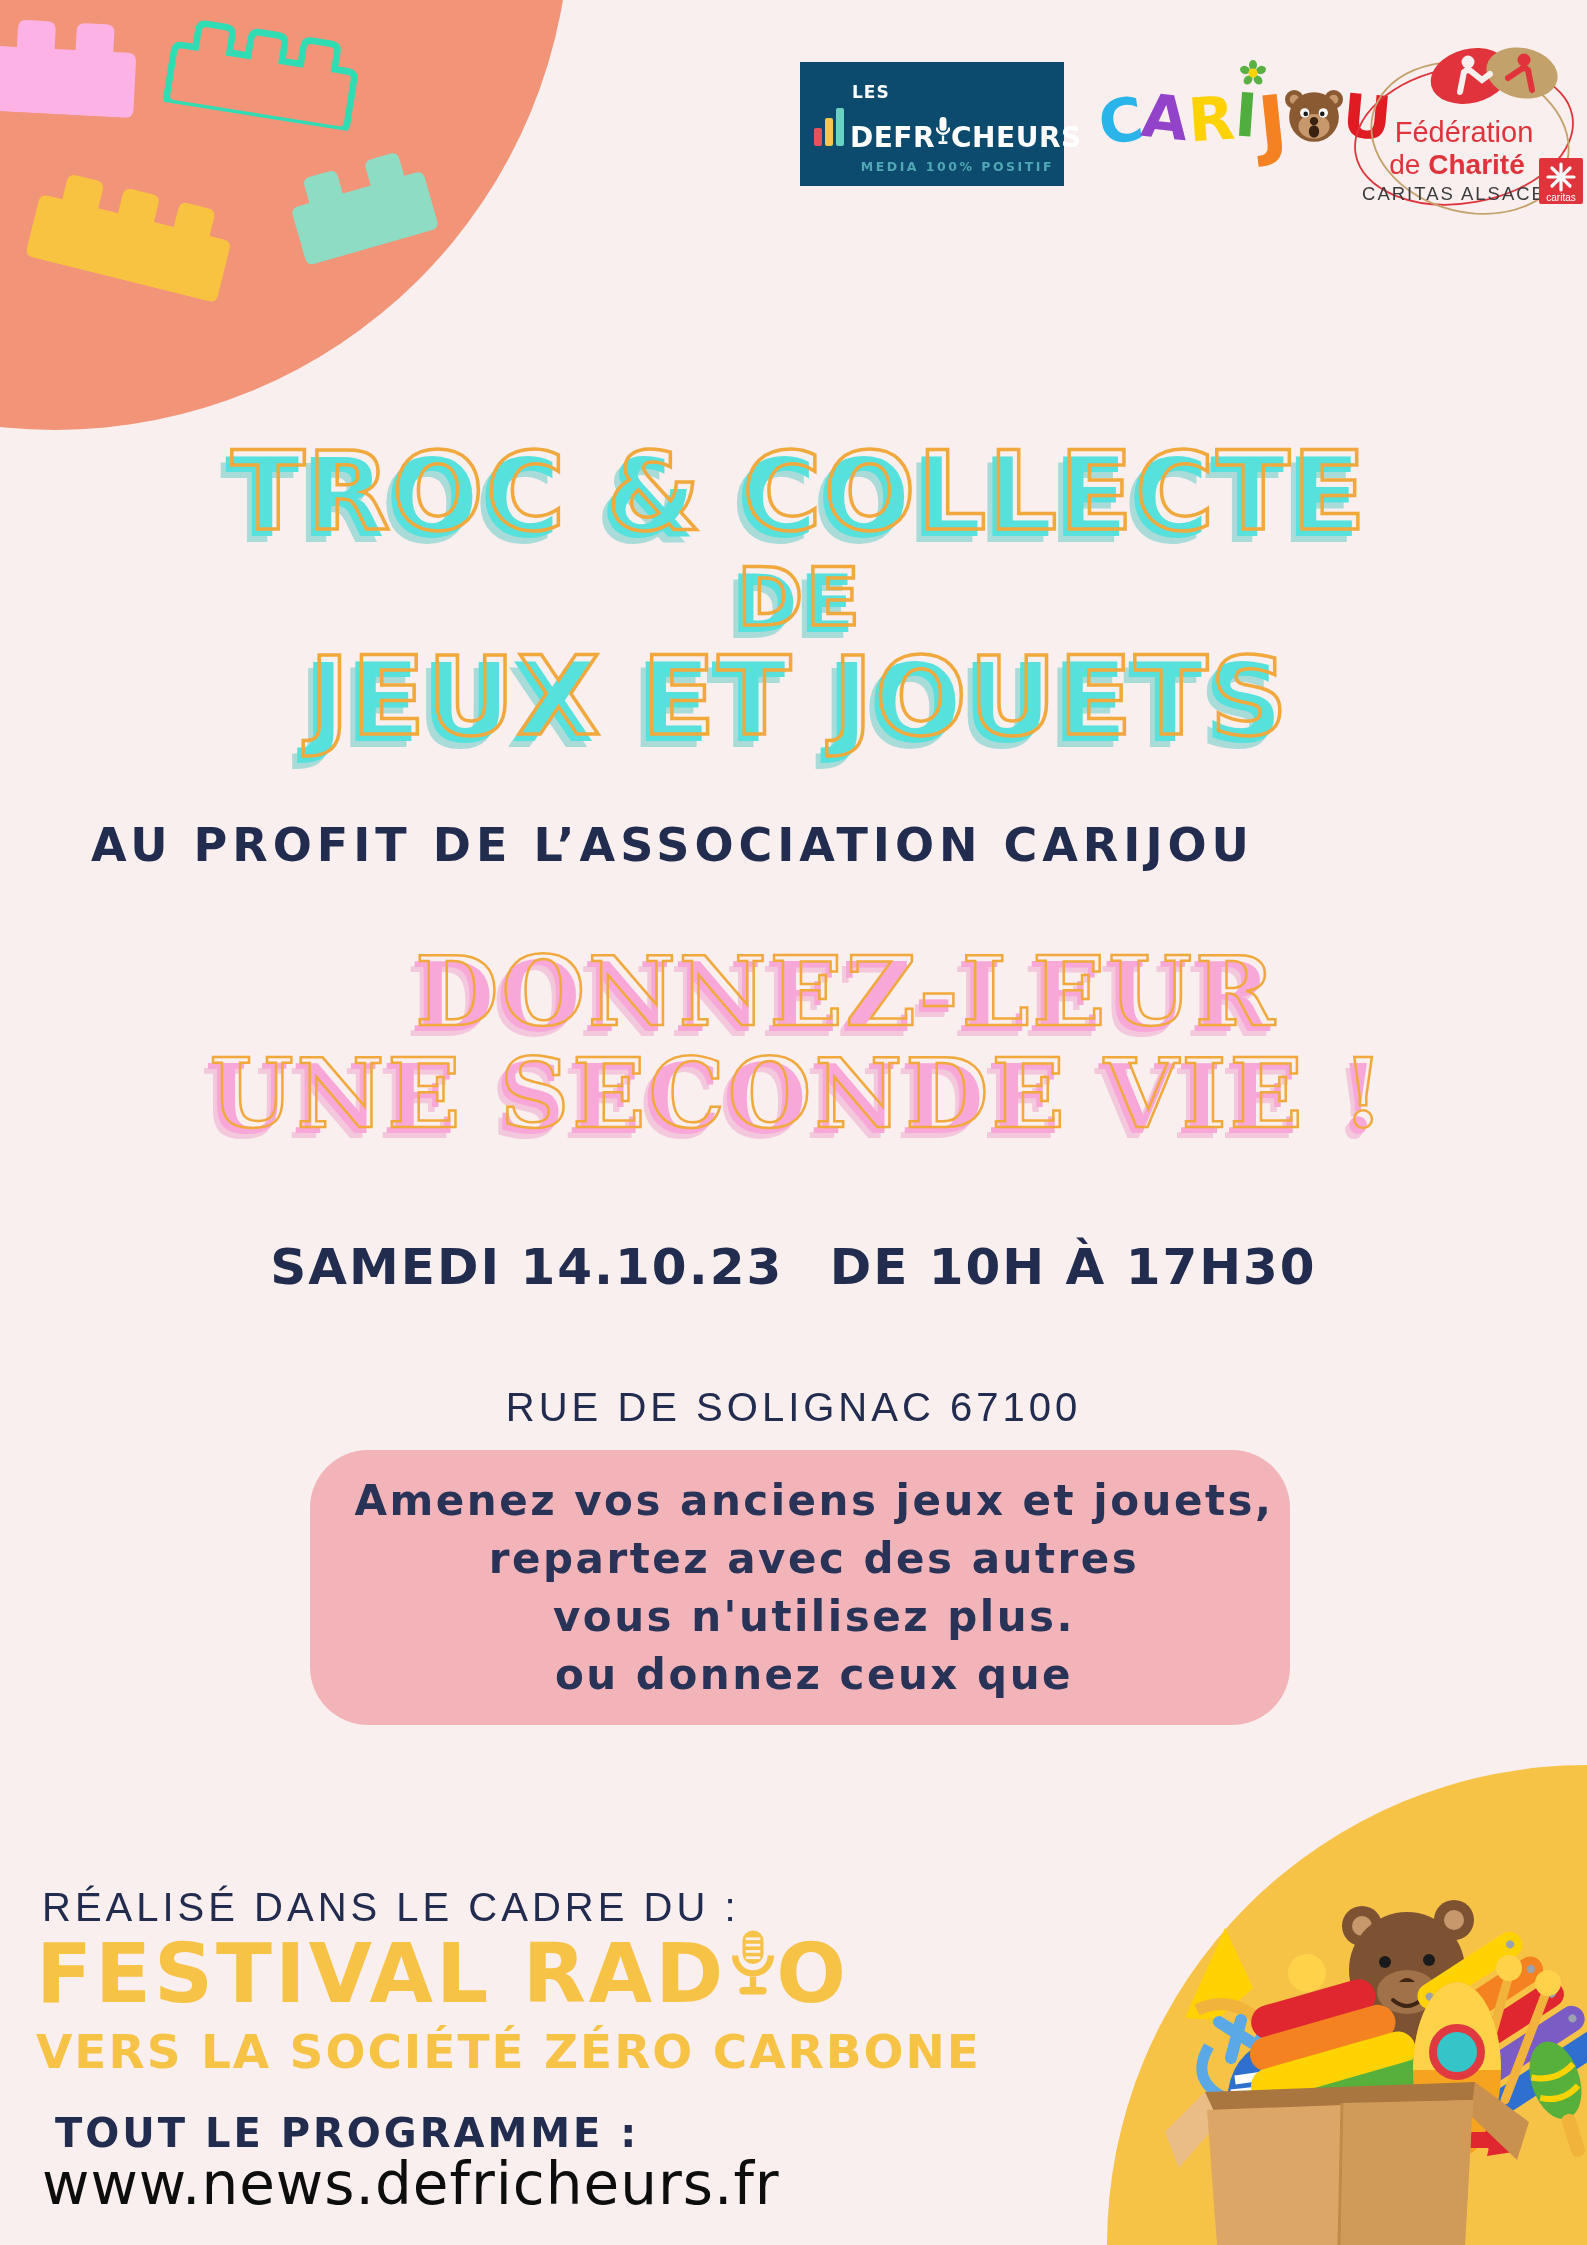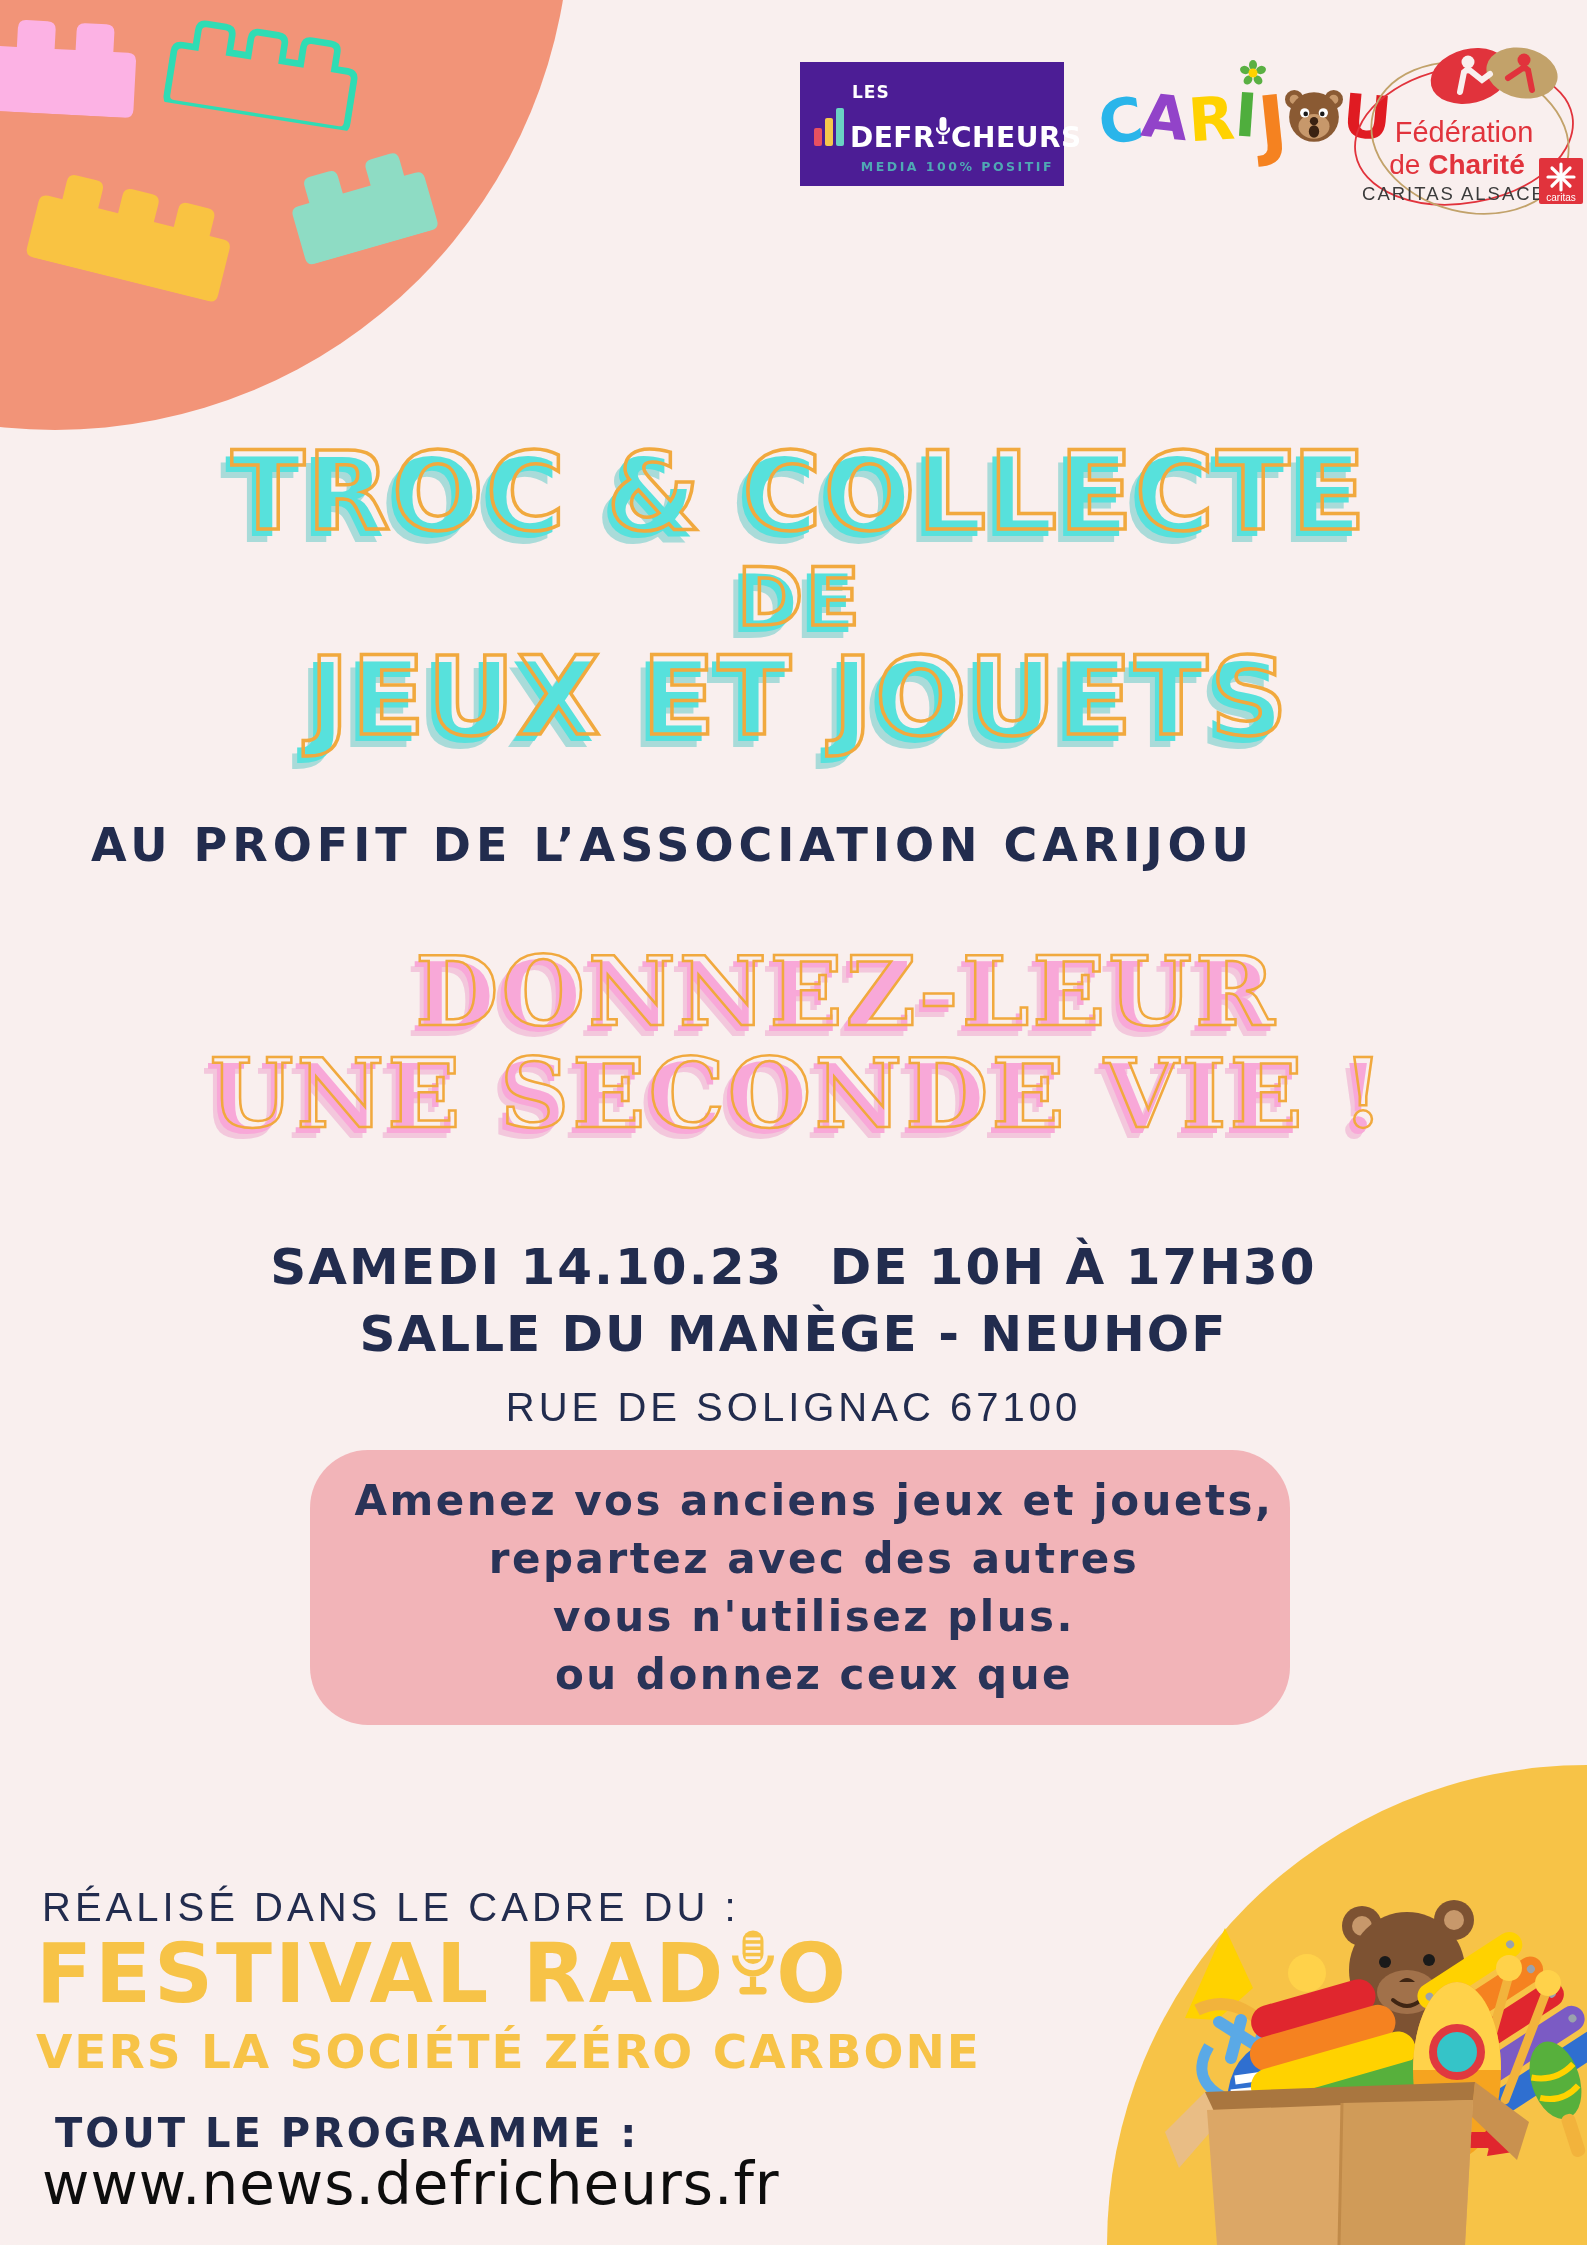--- a/index.html
+++ b/index.html
@@ -12,7 +12,7 @@
   .brick{position:absolute;}
 
   
-  .defri{position:absolute;left:800px;top:62px;width:264px;height:124px;background:#4c1d95;}
+  .defri{position:absolute;left:800px;top:62px;width:264px;height:124px;background:#0c4a6e;}
   .defri .les{position:absolute;left:52px;top:20px;color:#fff;font-size:17px;font-weight:bold;letter-spacing:1px;}
   .defri .row{position:absolute;left:12px;top:40px;display:flex;align-items:flex-end;}
   .defri .word{color:#fff;font-size:28px;font-weight:bold;letter-spacing:.5px;line-height:1;display:flex;align-items:flex-end;}

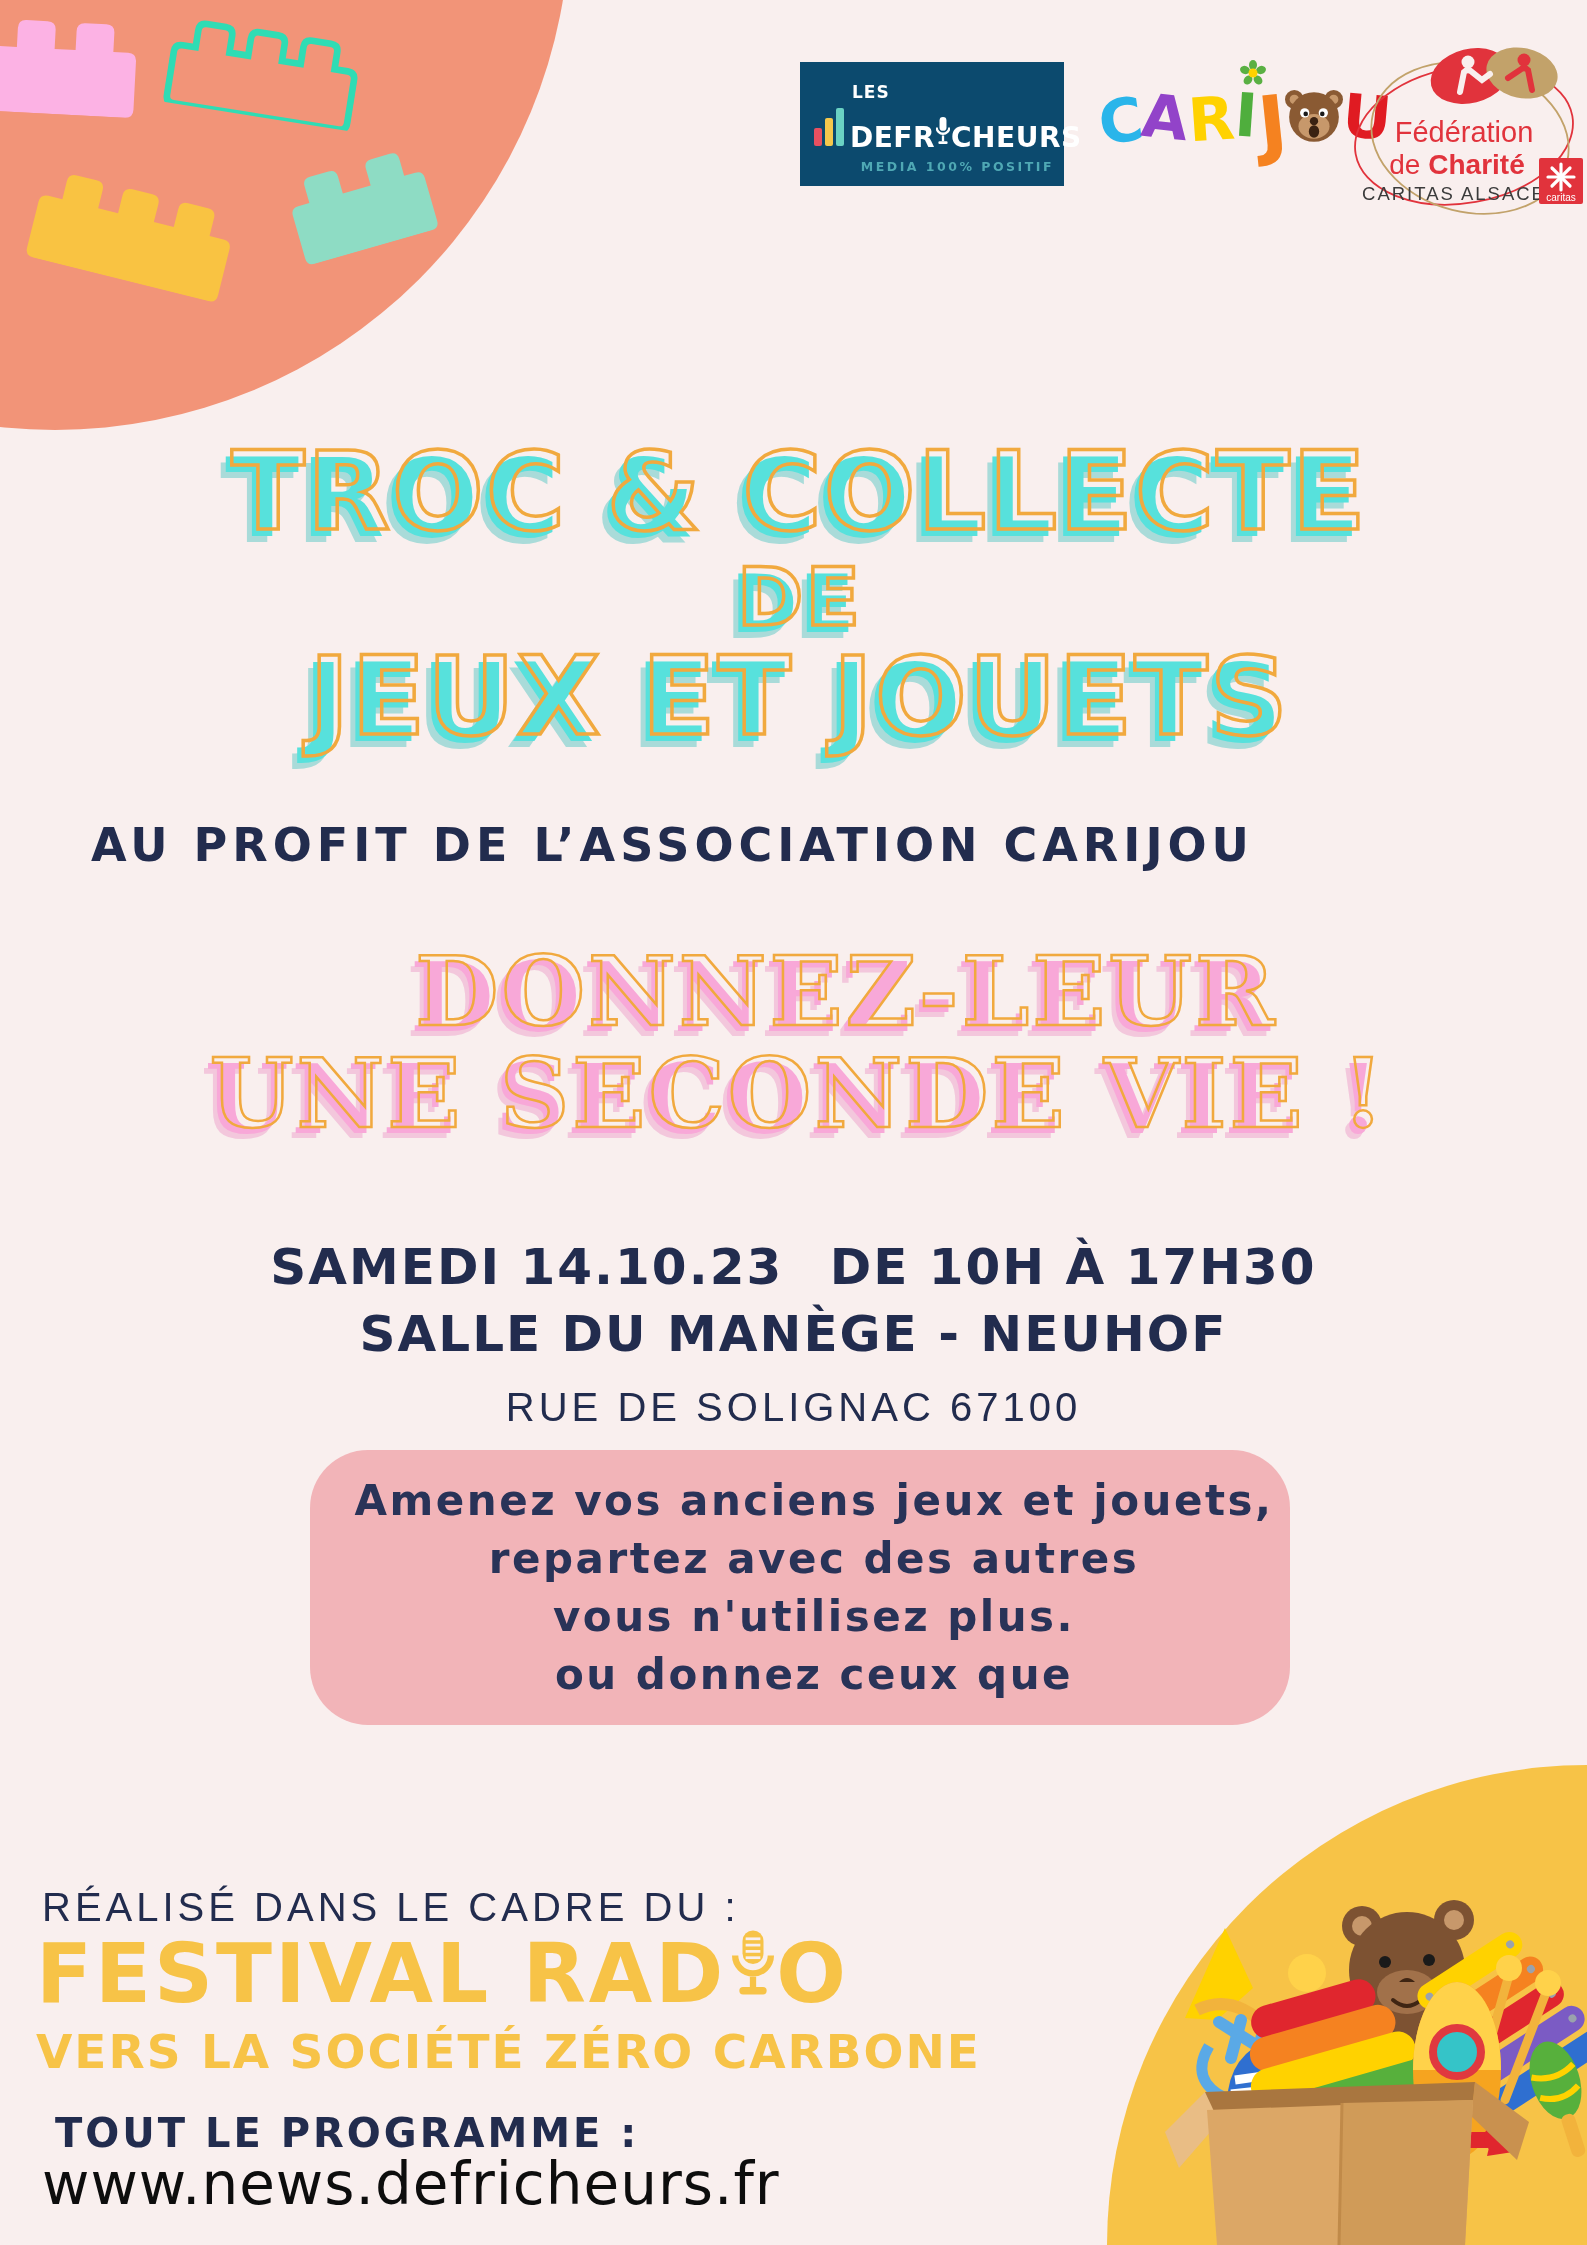--- a/index.html
+++ b/index.html
@@ -205,7 +205,6 @@
   </div>
 
   <div class="event ev1">SAMEDI 14.10.23  DE 10H À 17H30</div>
-  <div class="event ev2">SALLE DU MANÈGE - NEUHOF</div>
   <div class="event ev3">RUE DE SOLIGNAC 67100</div>
 
   <div class="infobox">

